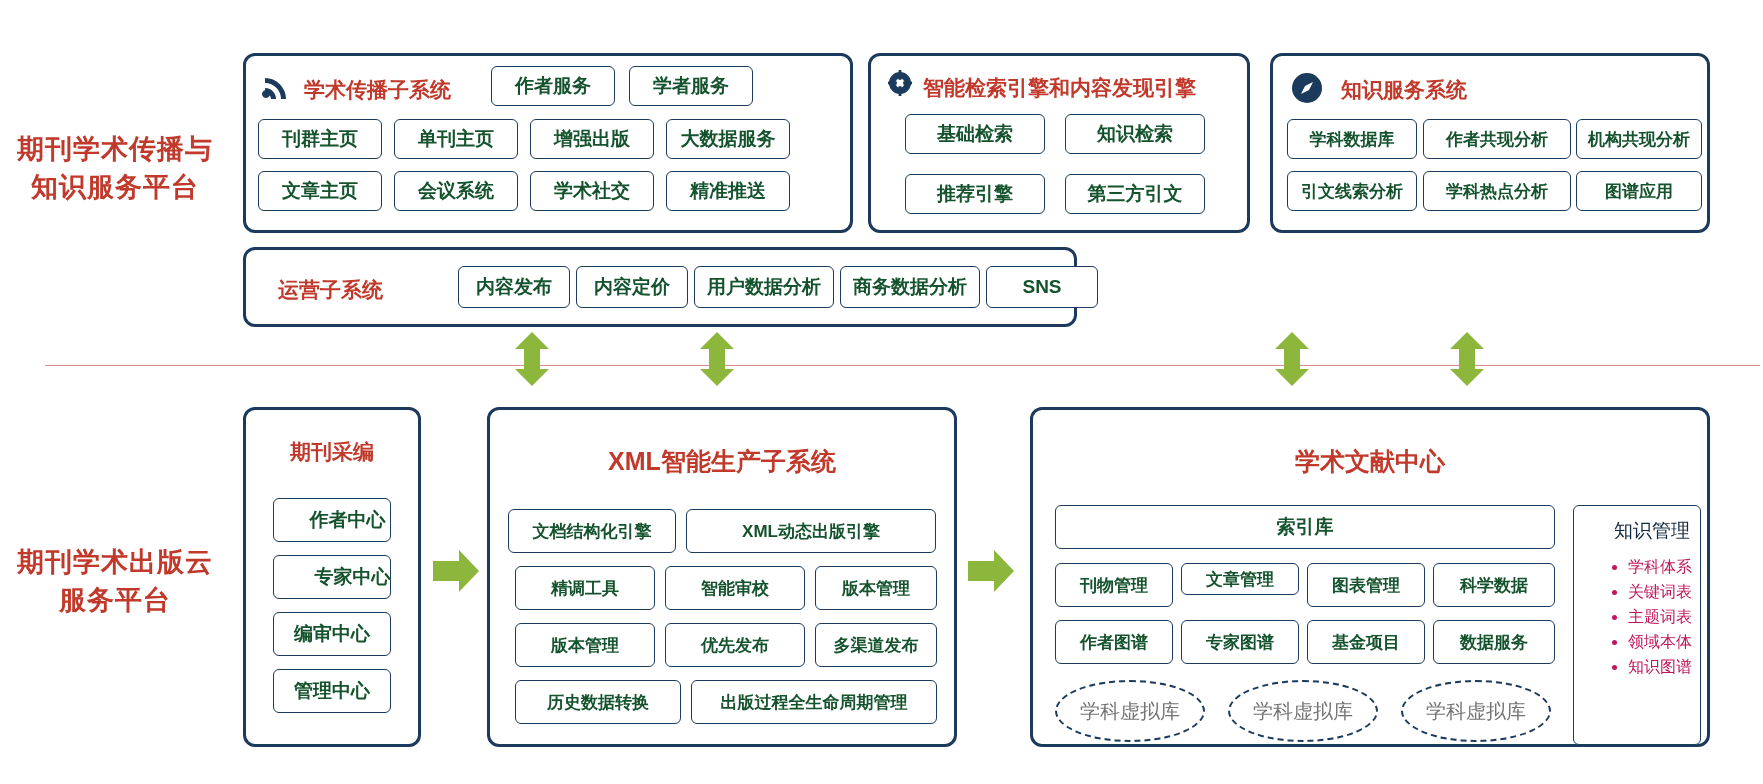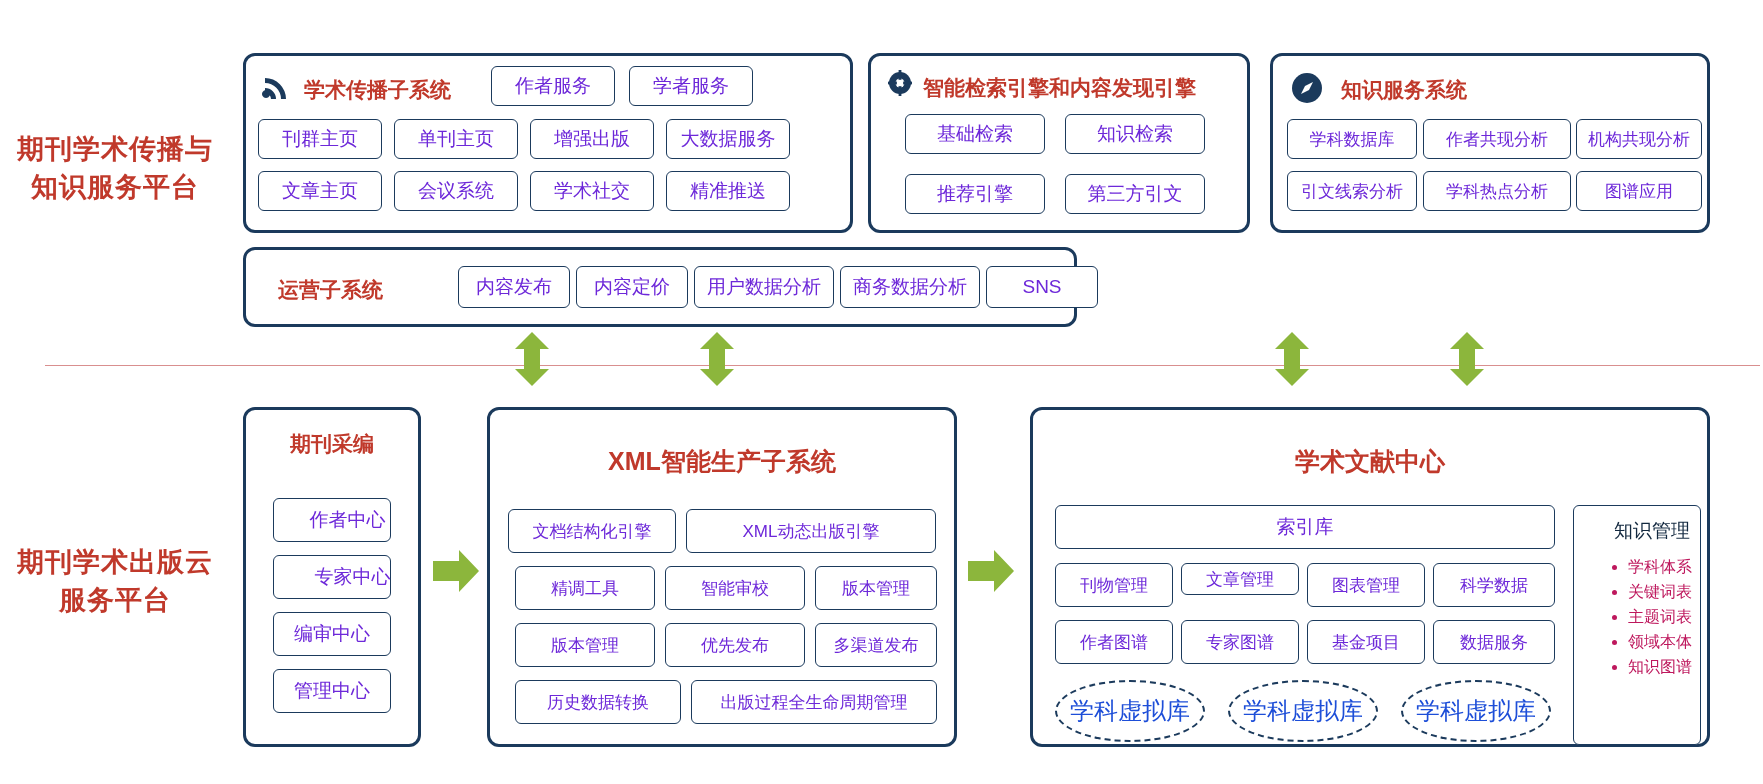--- a/index.html
+++ b/index.html
@@ -58,9 +58,10 @@
     box-sizing:border-box;
     display:flex;align-items:center;justify-content:center;
     font-size:19px;
-    color:#6d28d9;
+    color:#14532d;
     background:#fff;
     white-space:nowrap;
+    font-weight:bold;
   }
   .chip.small{font-size:17px;}
 

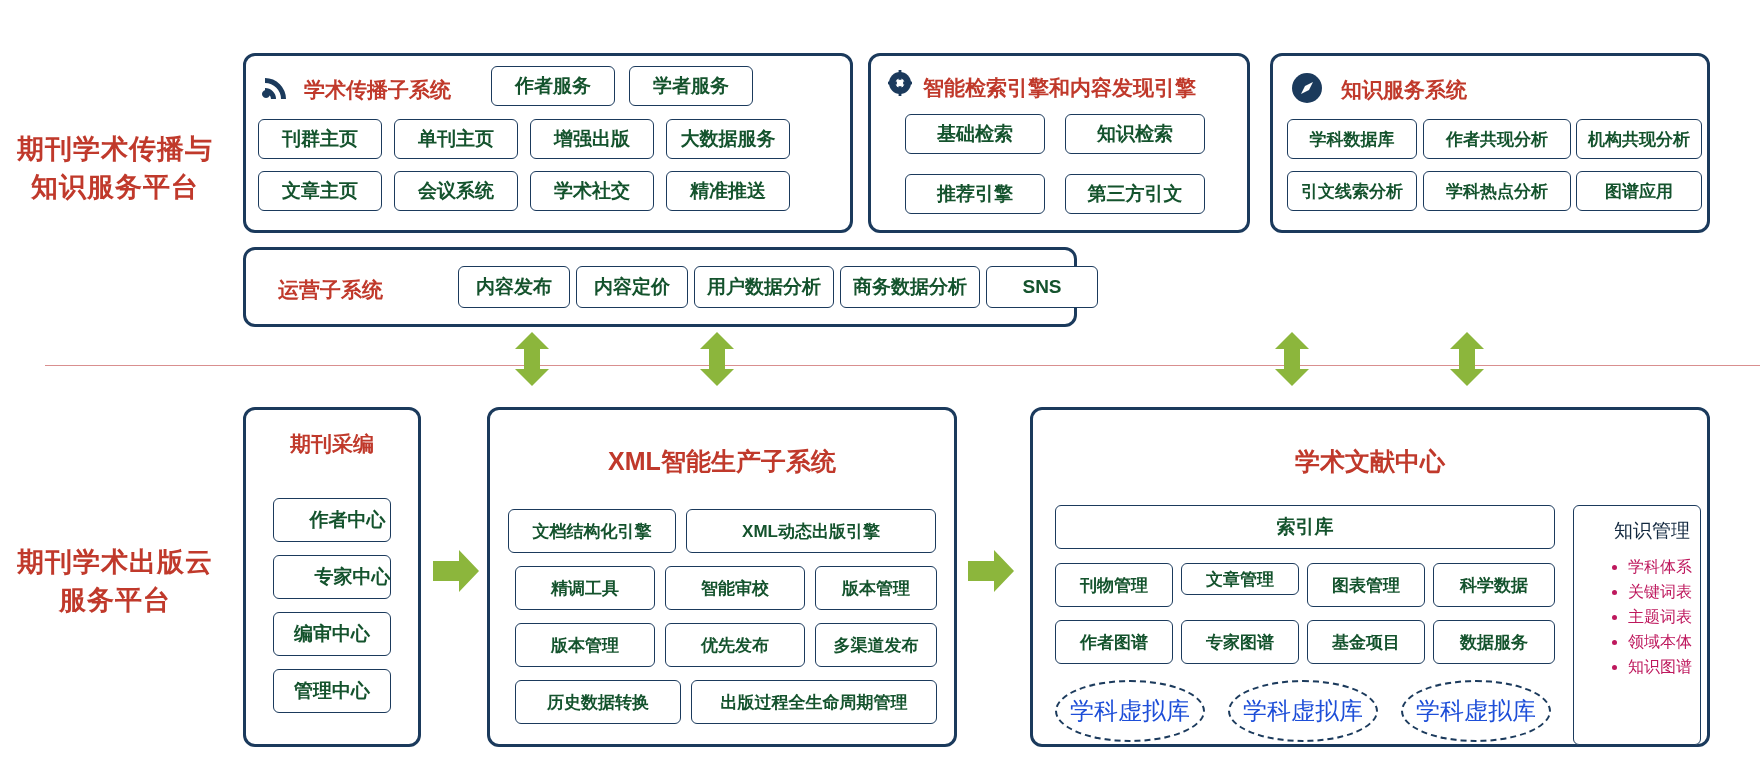--- a/index.html
+++ b/index.html
@@ -206,7 +206,7 @@
   </div>
 
   <div class="panel" style="left:243px;top:407px;width:178px;height:340px;">
-    <div class="panel-title center" style="top:20px;text-align:center;">期刊采编</div>
+    <div class="panel-title center" style="top:28px;text-align:center;">期刊采编</div>
     <div class="chip" style="left:27px;top:88px;width:118px;height:44px;padding-left:31px;">作者中心</div>
     <div class="chip" style="left:27px;top:145px;width:118px;height:44px;padding-left:41px;">专家中心</div>
     <div class="chip" style="left:27px;top:202px;width:118px;height:44px;">编审中心</div>

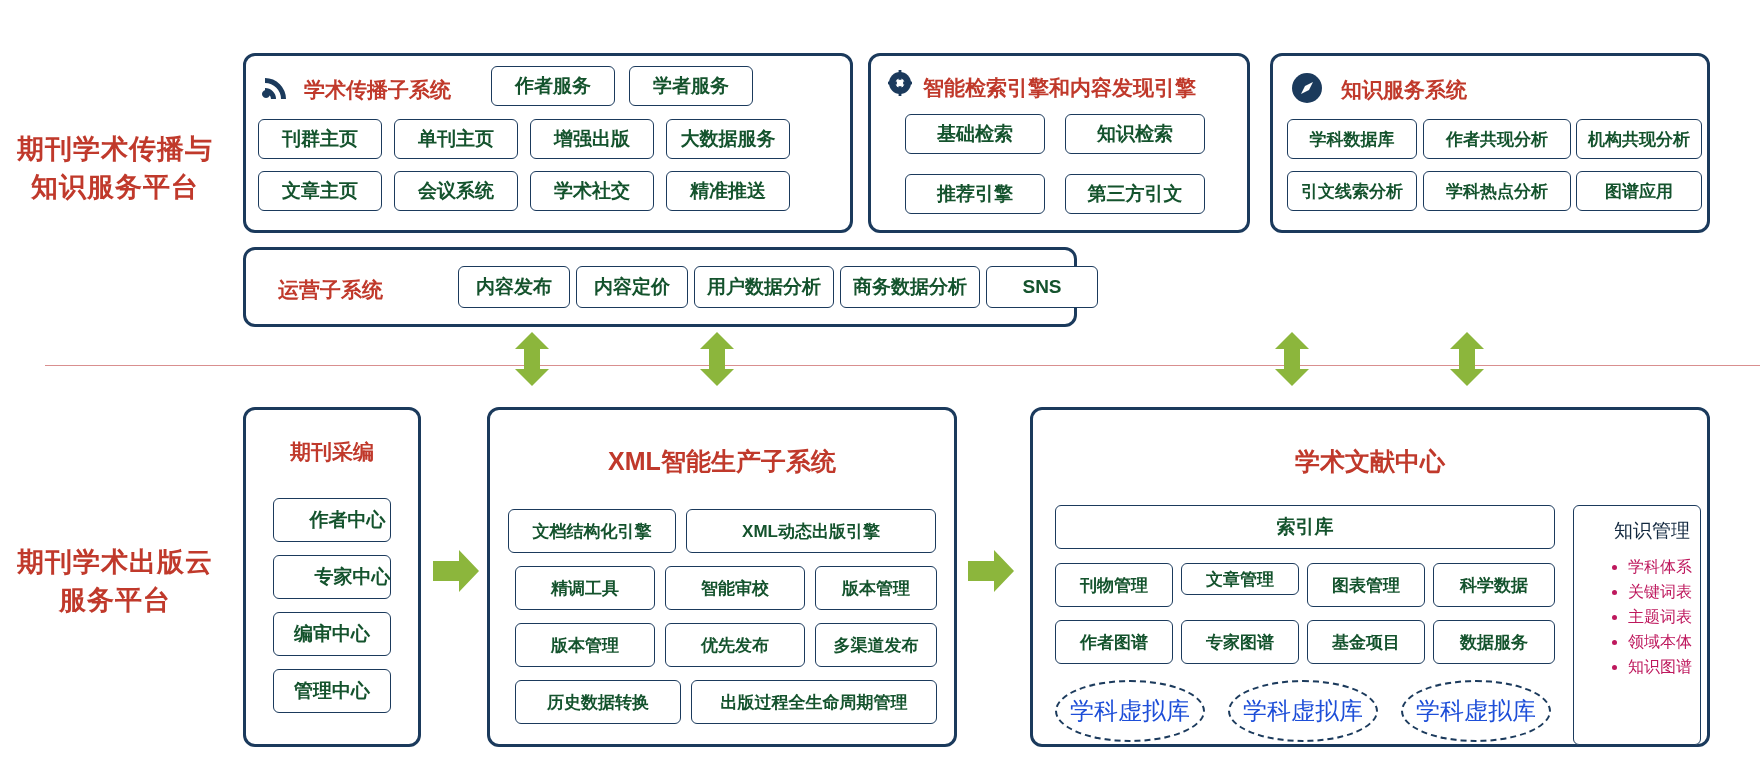--- a/index.html
+++ b/index.html
@@ -100,7 +100,7 @@
     box-sizing:border-box;
     display:flex;align-items:center;justify-content:center;
     text-align:center;
-    font-size:24px;color:#1d4ed8;
+    font-size:20px;color:#737373;
     line-height:22px;
   }
 </style>

